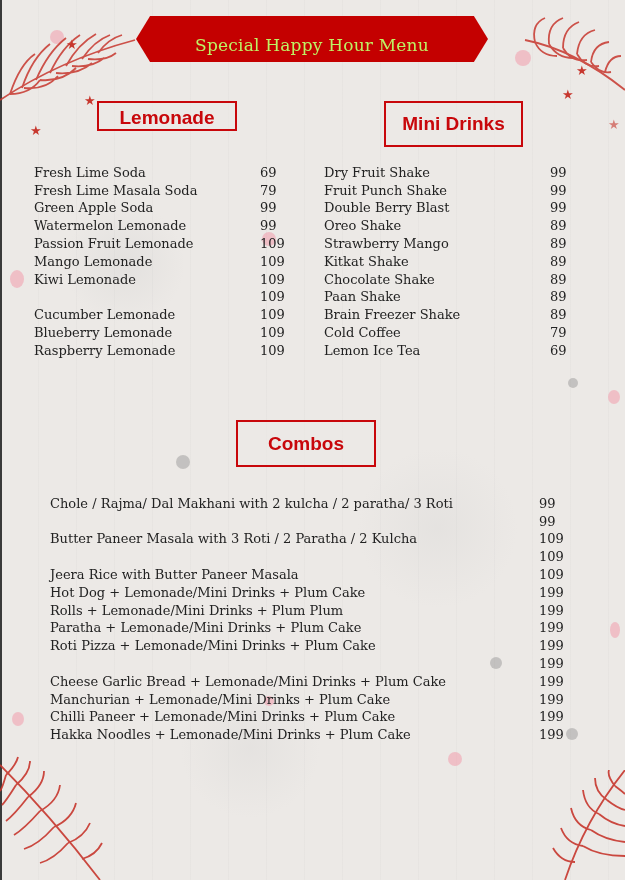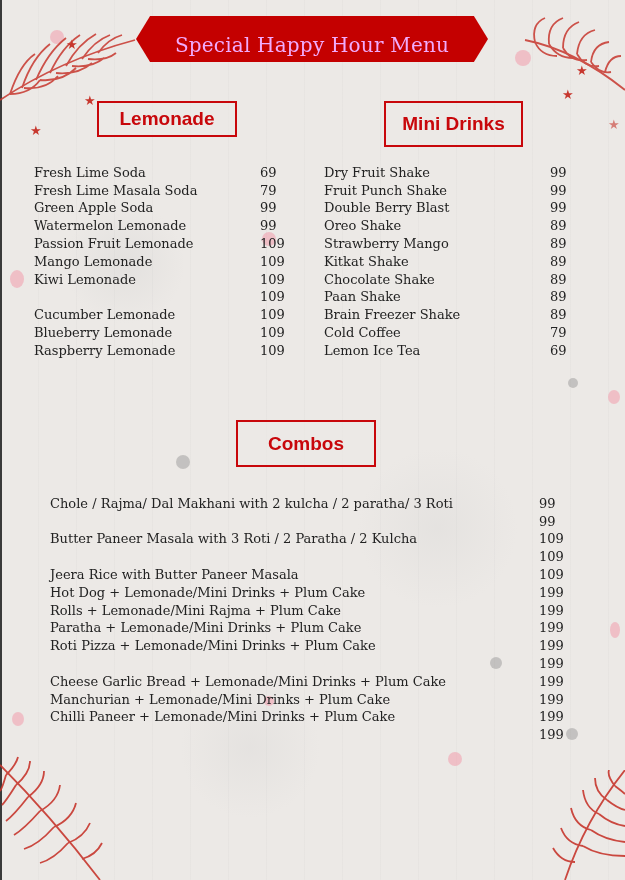--- a/index.html
+++ b/index.html
@@ -31,7 +31,7 @@
       display: flex; align-items: center; justify-content: center;
     }
     .title-text {
-      color: #f0abfc; font-family: "DejaVu Serif", serif; font-size: 20px; letter-spacing: 0.2px; margin-top: 12px;
+      color: #bef264; font-family: "DejaVu Serif", serif; font-size: 17px; letter-spacing: 0.2px; margin-top: 12px;
     }
 
     .section-box {

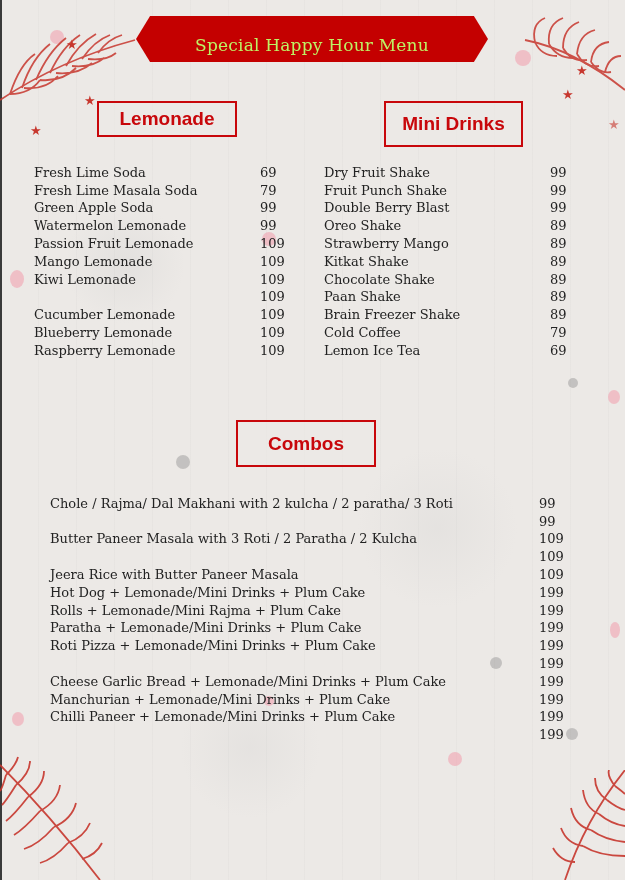--- a/index.html
+++ b/index.html
@@ -106,7 +106,7 @@
   <span class="title-text">Special Happy Hour Menu</span>
 </div>
 
-<div class="section-box" style="left:97px;top:101px;width:140px;height:36px;">
+<div class="section-box" style="left:97px;top:101px;width:140px;height:30px;align-items:flex-end;">
   <span class="section-label">Lemonade</span>
 </div>
 

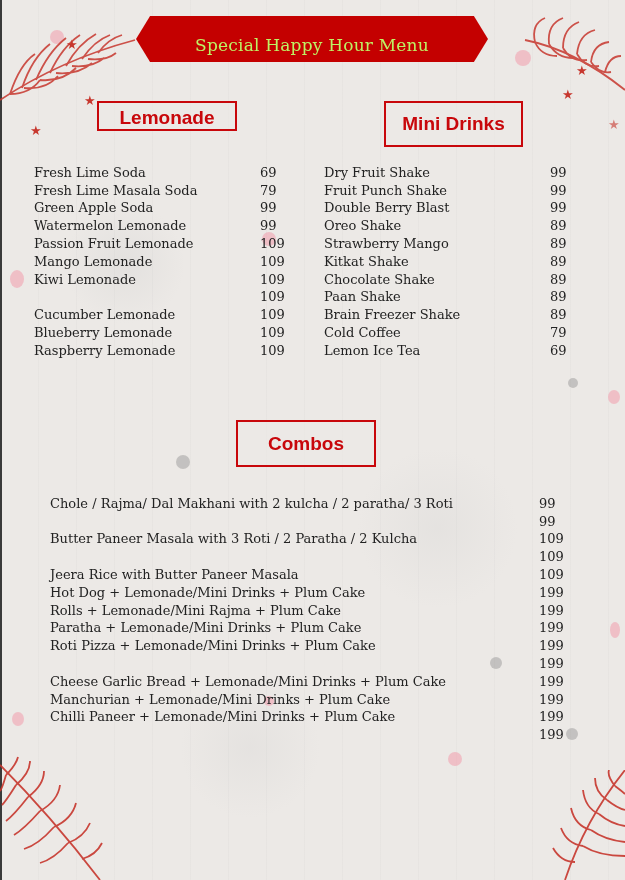--- a/index.html
+++ b/index.html
@@ -235,7 +235,7 @@
       <span class="price" style="left:489px">199</span>
     </div>
   <div class="row" style="position:relative">
-      <span class="name">Rolls + Lemonade/Mini Rajma + Plum Cake</span>
+      <span class="name">Rolls + Lemonade/Mini Drinks + Plum Plum</span>
       <span class="price" style="left:489px">199</span>
     </div>
   <div class="row" style="position:relative">

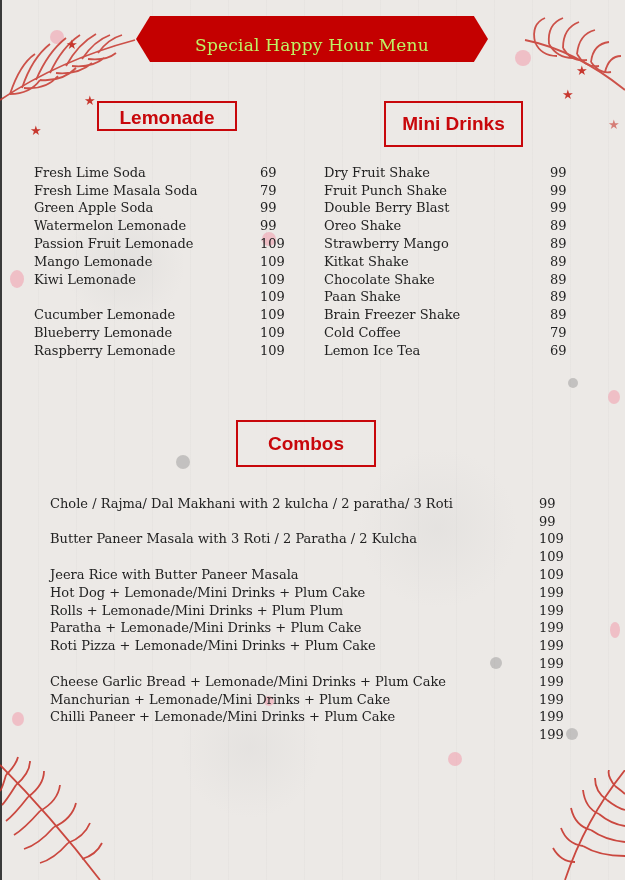--- a/index.html
+++ b/index.html
@@ -262,6 +262,7 @@
       <span class="price" style="left:489px">199</span>
     </div>
   <div class="row" style="position:relative">
+      <span class="name">Hakka Noodles + Lemonade/Mini Drinks + Plum Cake</span>
       <span class="price" style="left:489px">199</span>
     </div>
 </div>

